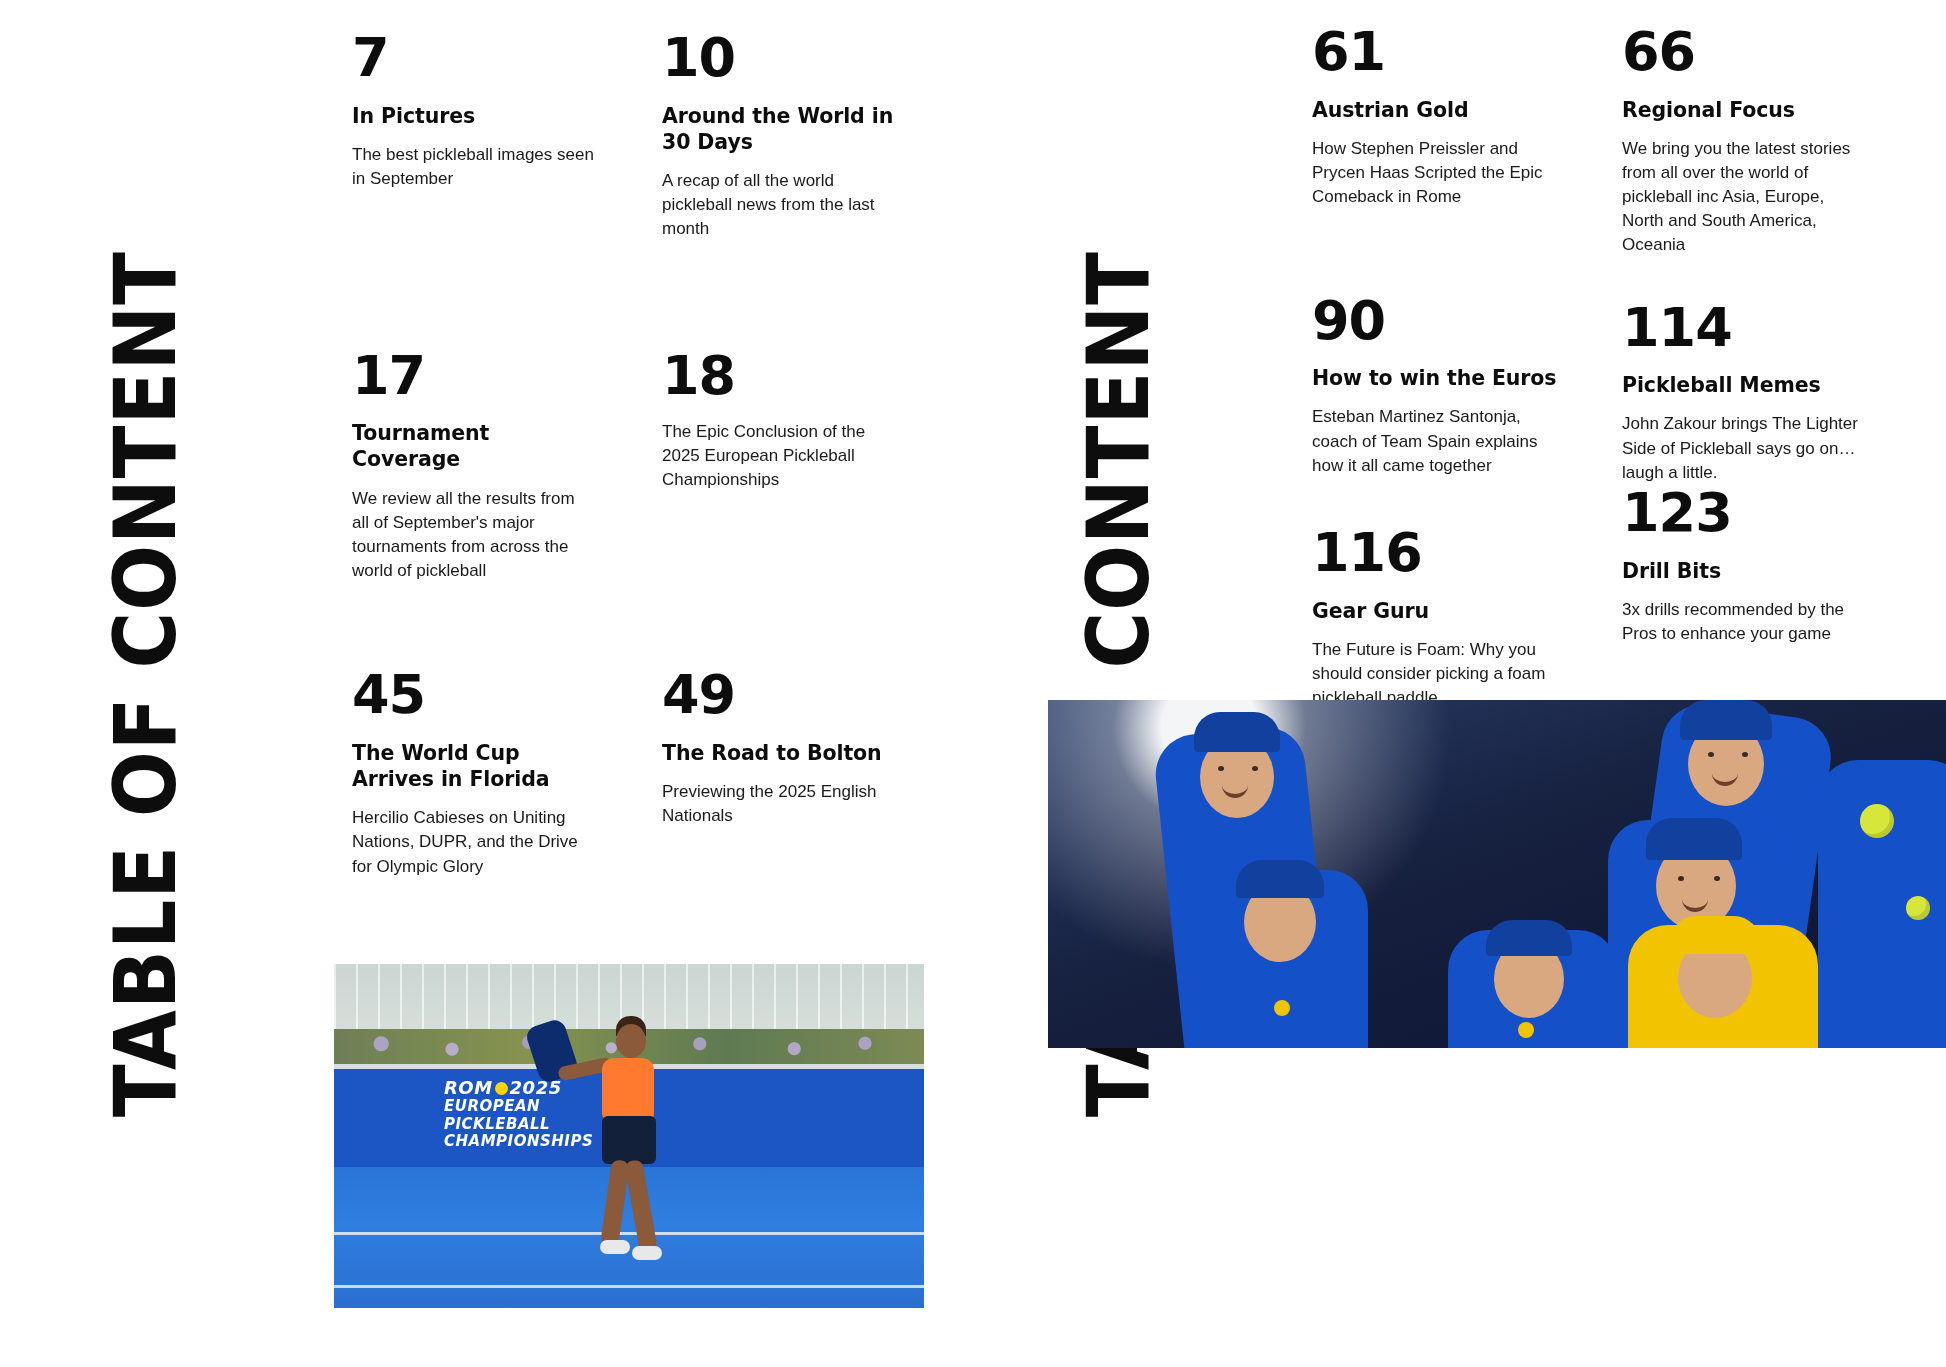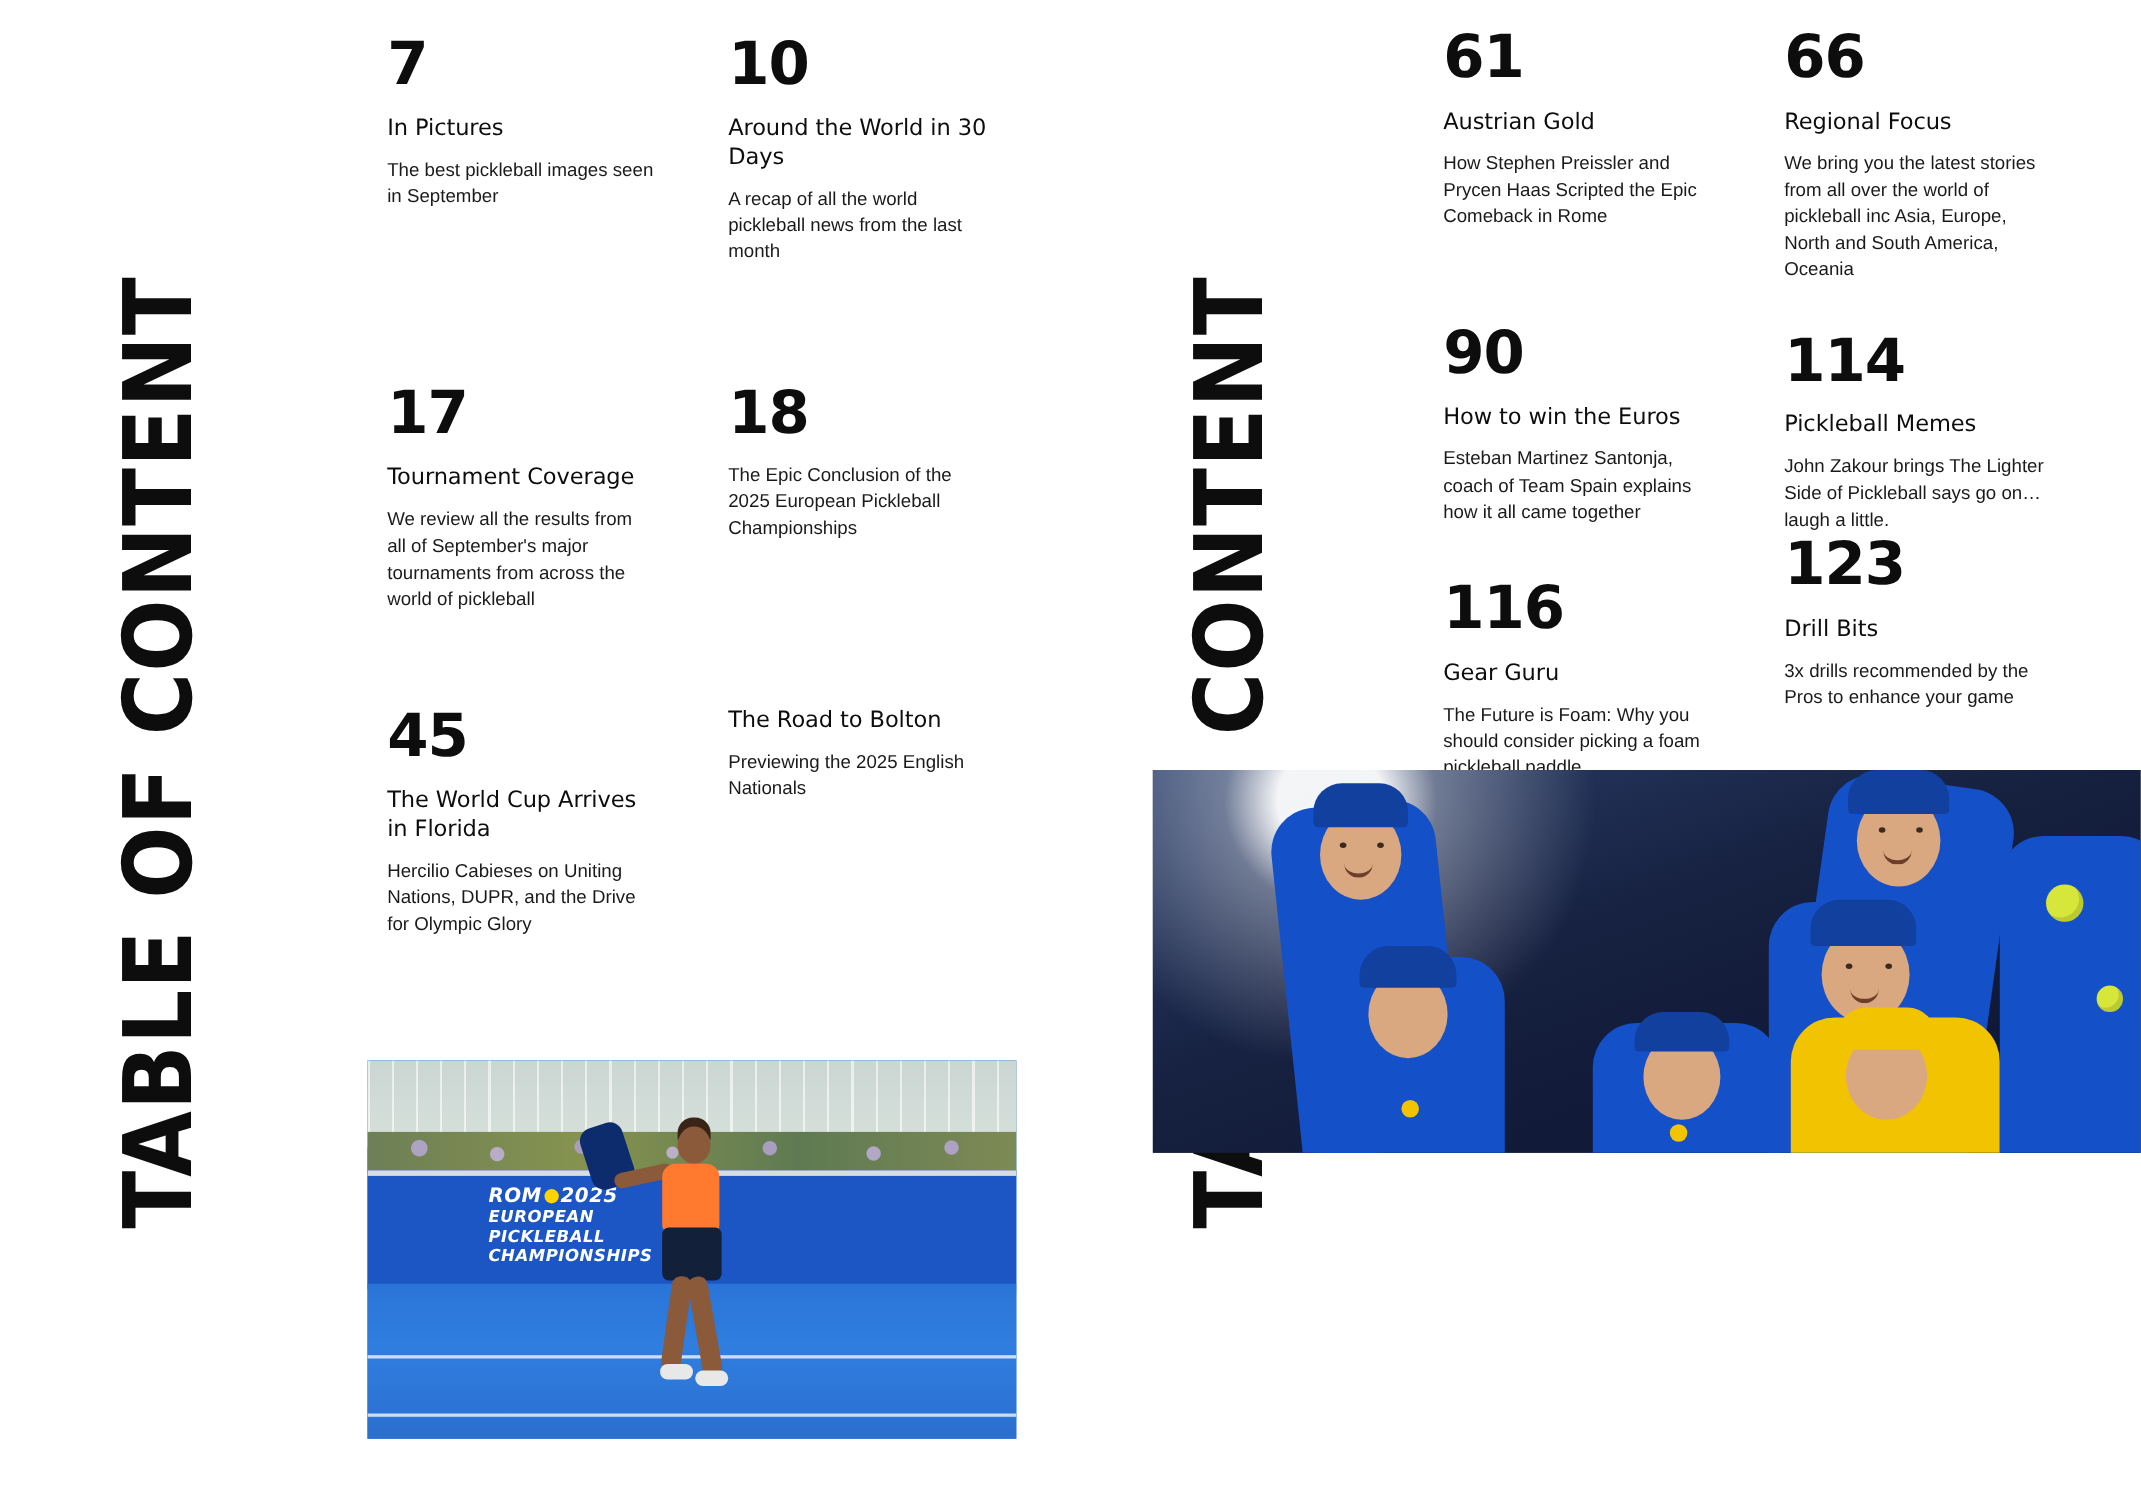--- a/index.html
+++ b/index.html
@@ -83,7 +83,7 @@
   }
   .entry .etitle {
     font-family: "DejaVu Sans", sans-serif;
-    font-weight: 400;
+    font-weight: 700;
     font-size: 20.5px;
     line-height: 1.28;
     color: #0d0d0d;

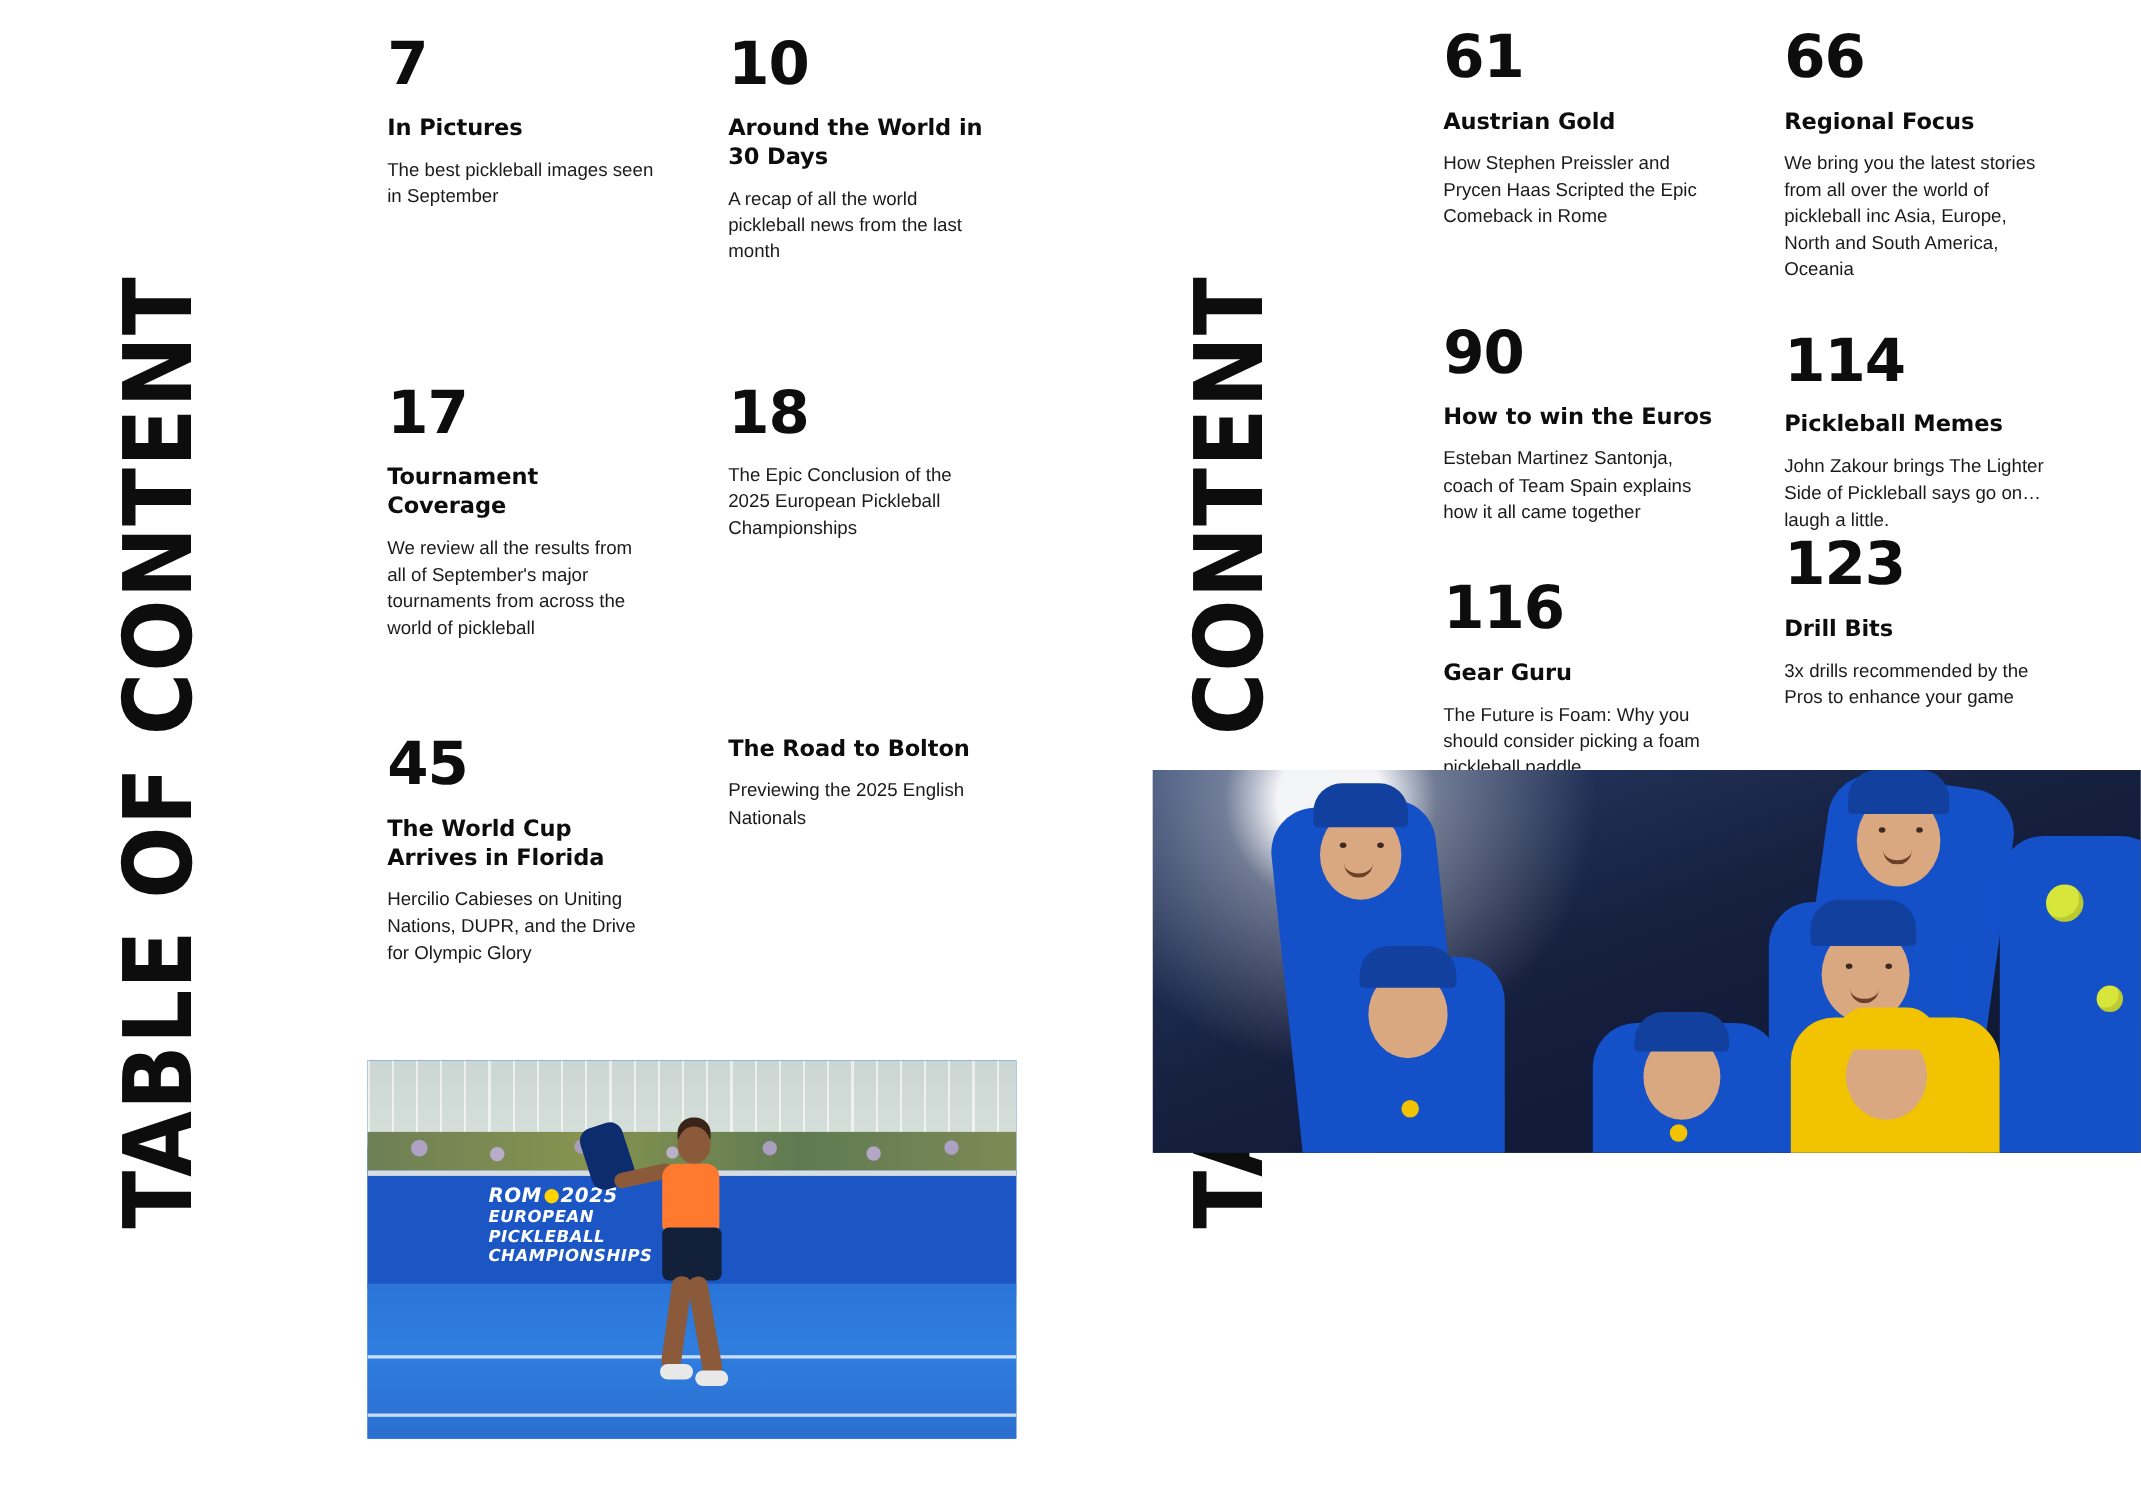--- a/index.html
+++ b/index.html
@@ -321,6 +321,7 @@
       </div>
 
       <div class="entry" style="margin-top:50px">
+        <div class="num">49</div>
         <div class="etitle">The Road to Bolton</div>
         <div class="edesc">Previewing the 2025 English Nationals</div>
       </div>

